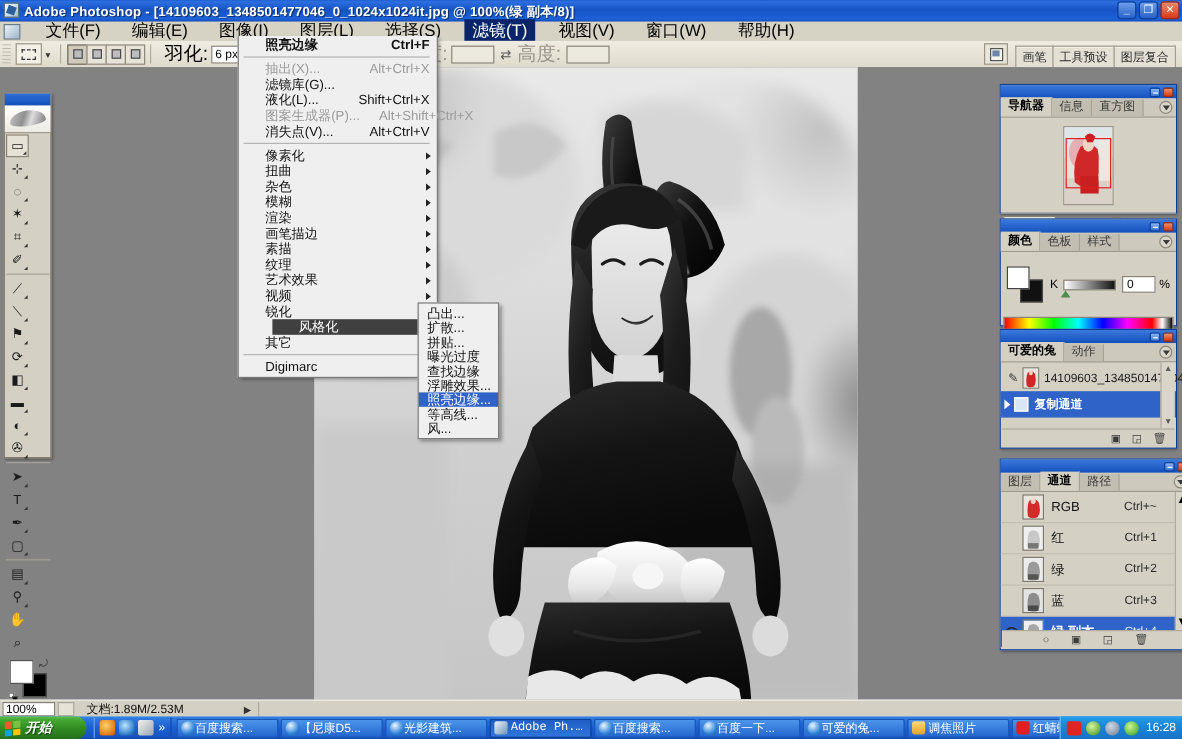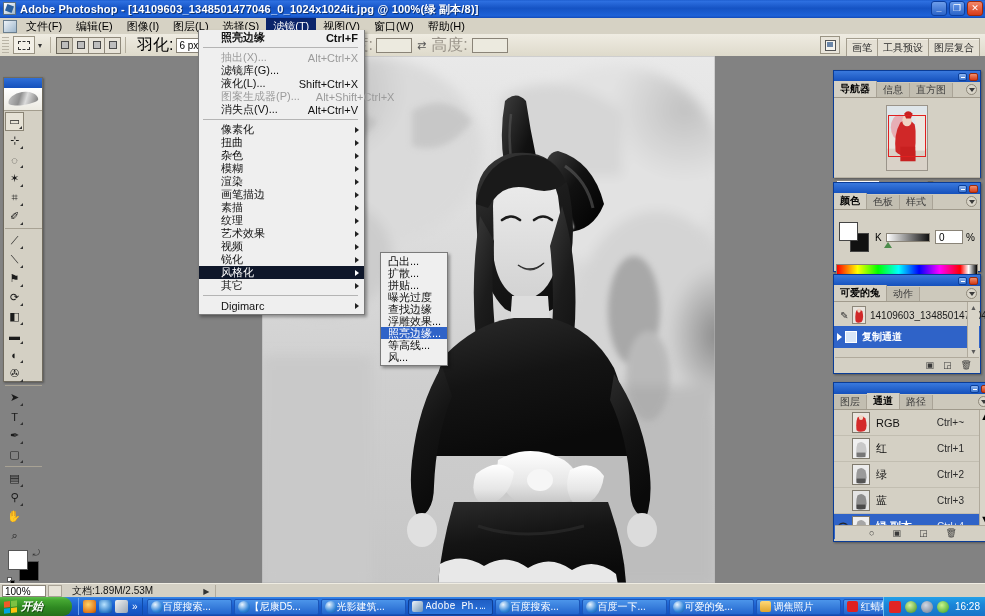--- a/index.html
+++ b/index.html
@@ -48,7 +48,7 @@
   }
   .mb-appicon{width:14px;height:13px;margin:0 2px 0 3px;
     background:linear-gradient(135deg,#eef3f8,#9db6cc);border:1px solid #6a7e8e;box-sizing:border-box;}
-  .mb-item{padding:1px 7px;color:#000;font-size:11px;white-space:nowrap;cursor:default;}
+  .mb-item{padding:1px 7px;color:#000;font-size:14px;white-space:nowrap;cursor:default;margin-left:12px;}
   .mb-item.active{background:#0a246a;color:#fff;}
 
   

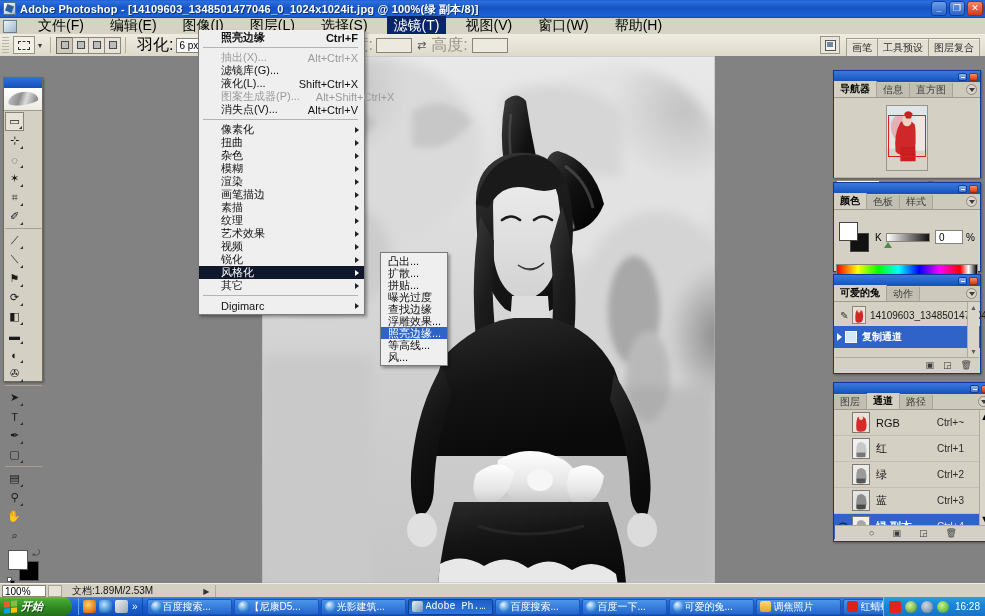--- a/index.html
+++ b/index.html
@@ -147,7 +147,7 @@
 
   
   .smenu{
-    position:absolute;left:380px;top:252px;width:66px;
+    position:absolute;left:348px;top:252px;width:66px;
     background:#efefef;border:1px solid #7a7a7a;
     box-shadow:2px 2px 3px rgba(0,0,0,.35);z-index:70;padding:2px 0;
   }

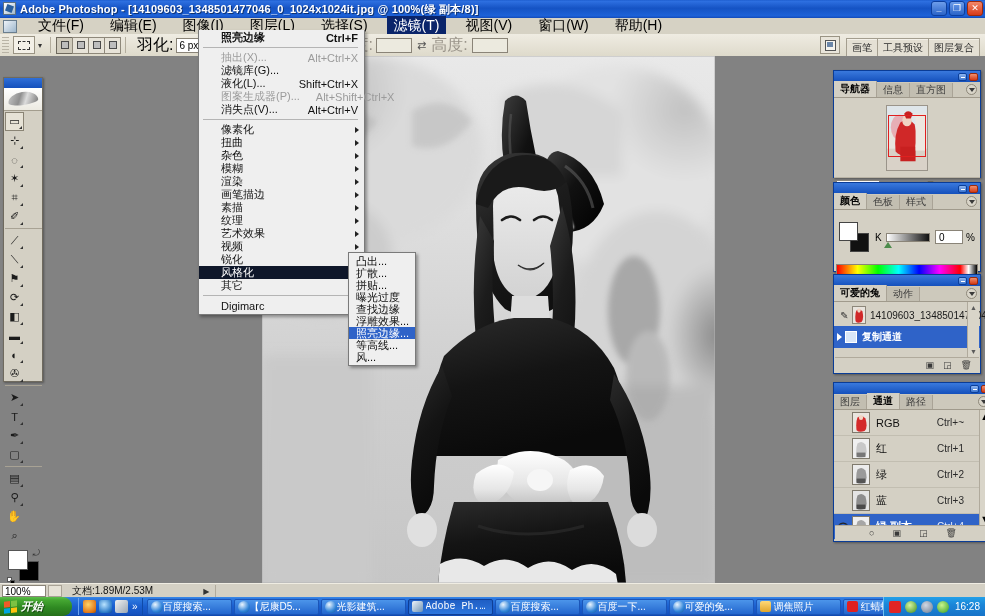--- a/index.html
+++ b/index.html
@@ -137,7 +137,7 @@
     font-size:11px;color:#111;white-space:nowrap;position:relative;cursor:default;}
   .fmi.bold{font-weight:bold;}
   .fmi.dis{color:#9b9b9b;}
-  .fmi.sel{background:#0f172a;color:#fff;}
+  .fmi.sel{background:#404040;color:#fff;margin-left:28px;}
   .fmi .sc{margin-left:auto;padding-left:16px;font-size:11px;}
   .fmi.dis .sc{color:#9b9b9b;}
   .fmi .sub{position:absolute;right:5px;top:4px;width:0;height:0;

